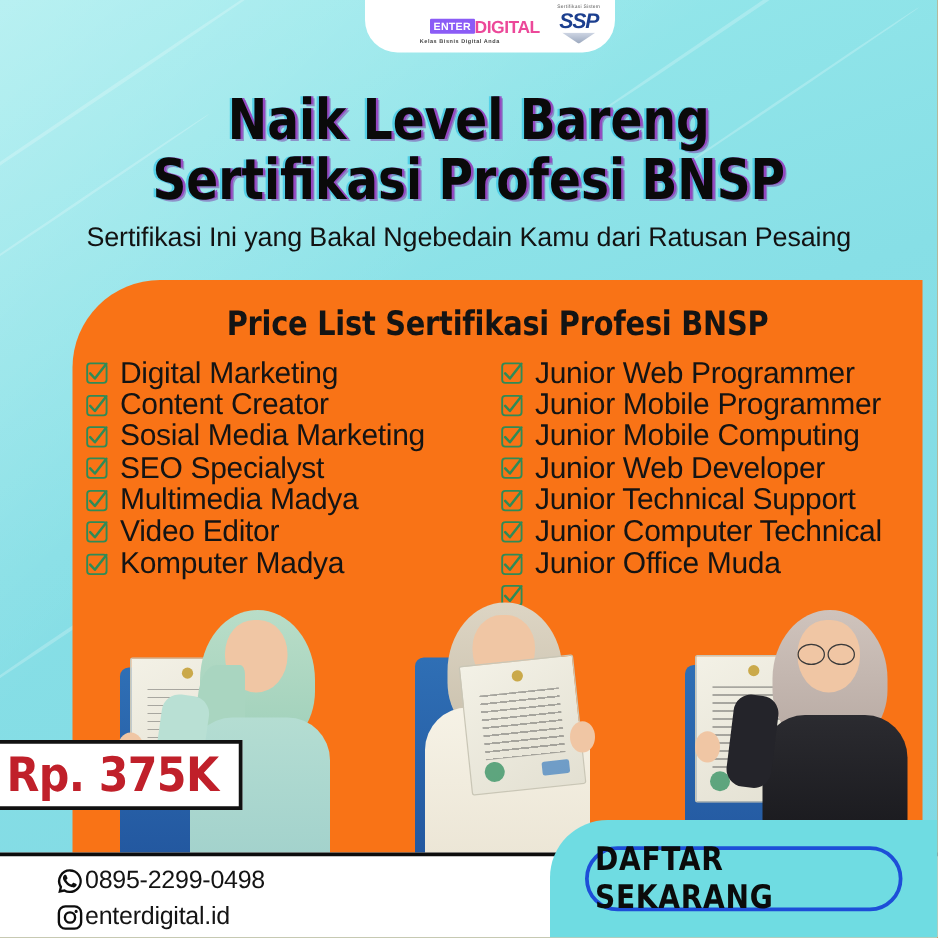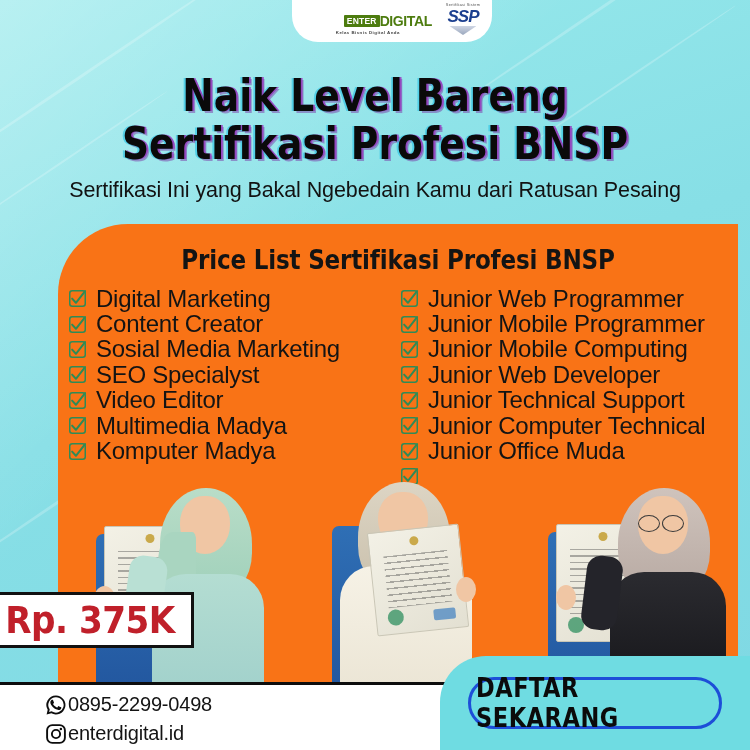--- a/index.html
+++ b/index.html
@@ -42,7 +42,7 @@
   .logo-enter { display:flex; flex-direction:column; align-items:center; line-height:1; }
   .logo-enter-row { display:flex; align-items:center; }
   .logo-enter-badge {
-    background:#4d7c0f; color:#fff;
+    background:#8b5cf6; color:#fff;
     font-size:8.5px; font-weight:bold; letter-spacing:.2px;
     padding:2px 3px; border-radius:1px;
     font-family:"Liberation Sans", sans-serif;

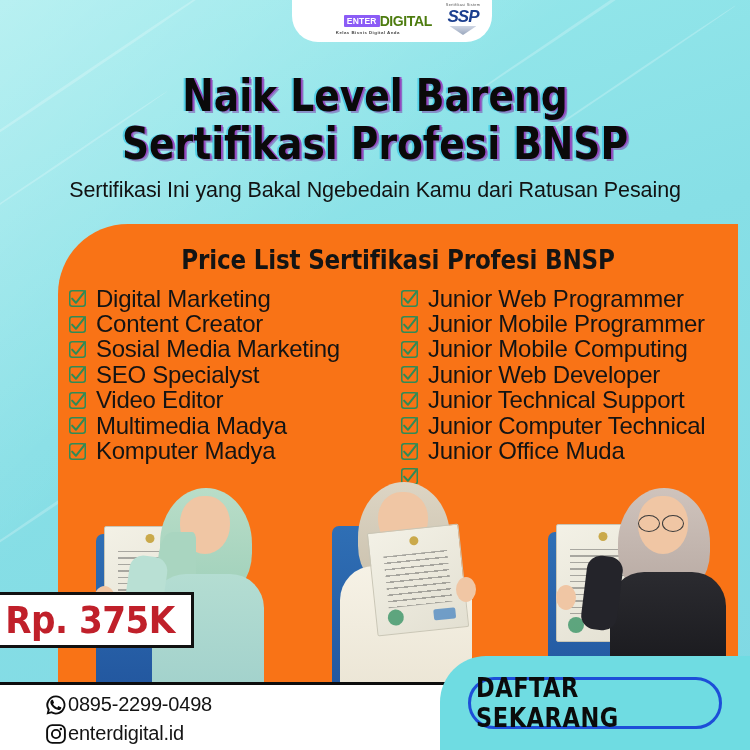--- a/index.html
+++ b/index.html
@@ -49,7 +49,7 @@
     margin-left:40px;
   }
   .logo-enter-word {
-    font-size:14px; font-weight:bold; color:#4d7c0f; letter-spacing:-.4px;
+    font-size:14px; font-weight:bold; color:#ec4899; letter-spacing:-.4px;
   }
   .logo-enter-tag {
     font-size:4.4px; color:#444; letter-spacing:.45px; margin-top:2.5px;

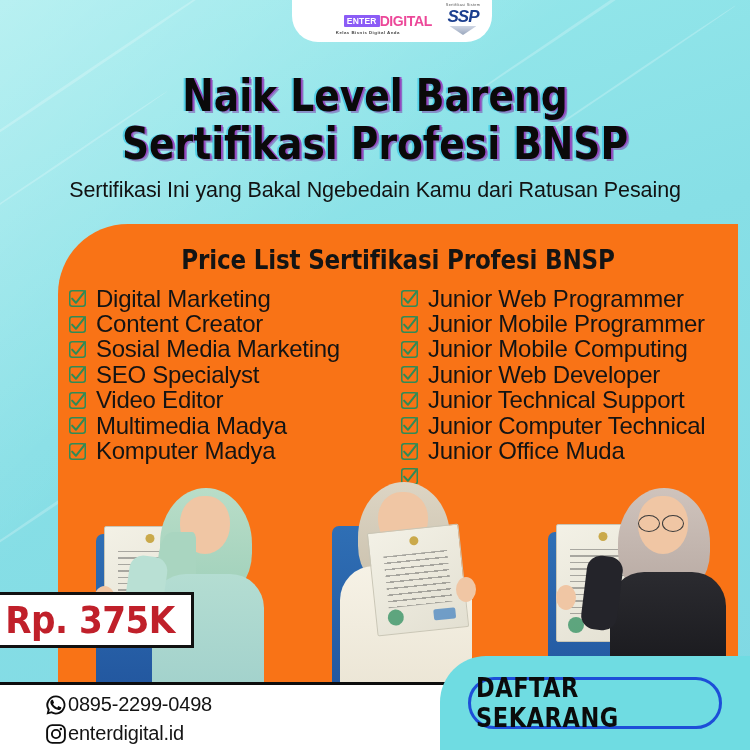--- a/index.html
+++ b/index.html
@@ -325,16 +325,16 @@
               <path d="M5.2 12.2 L10 17.4 L21.6 2.6" fill="none" stroke="#2e8b57" stroke-width="2.5" stroke-linecap="round" stroke-linejoin="round"></path>
             </svg>
           </span>
+          <span class="item-label">Multimedia Madya</span>
+        </div>
+        <div class="item">
+          <span class="chk">
+            <svg viewBox="0 0 24 24" aria-hidden="true">
+              <rect x="2.2" y="2.2" width="19.6" height="19.6" rx="3.2" ry="3.2" fill="none" stroke="#2e8b57" stroke-width="1.9"></rect>
+              <path d="M5.2 12.2 L10 17.4 L21.6 2.6" fill="none" stroke="#2e8b57" stroke-width="2.5" stroke-linecap="round" stroke-linejoin="round"></path>
+            </svg>
+          </span>
           <span class="item-label">Video Editor</span>
-        </div>
-        <div class="item">
-          <span class="chk">
-            <svg viewBox="0 0 24 24" aria-hidden="true">
-              <rect x="2.2" y="2.2" width="19.6" height="19.6" rx="3.2" ry="3.2" fill="none" stroke="#2e8b57" stroke-width="1.9"></rect>
-              <path d="M5.2 12.2 L10 17.4 L21.6 2.6" fill="none" stroke="#2e8b57" stroke-width="2.5" stroke-linecap="round" stroke-linejoin="round"></path>
-            </svg>
-          </span>
-          <span class="item-label">Multimedia Madya</span>
         </div>
         <div class="item">
           <span class="chk">

